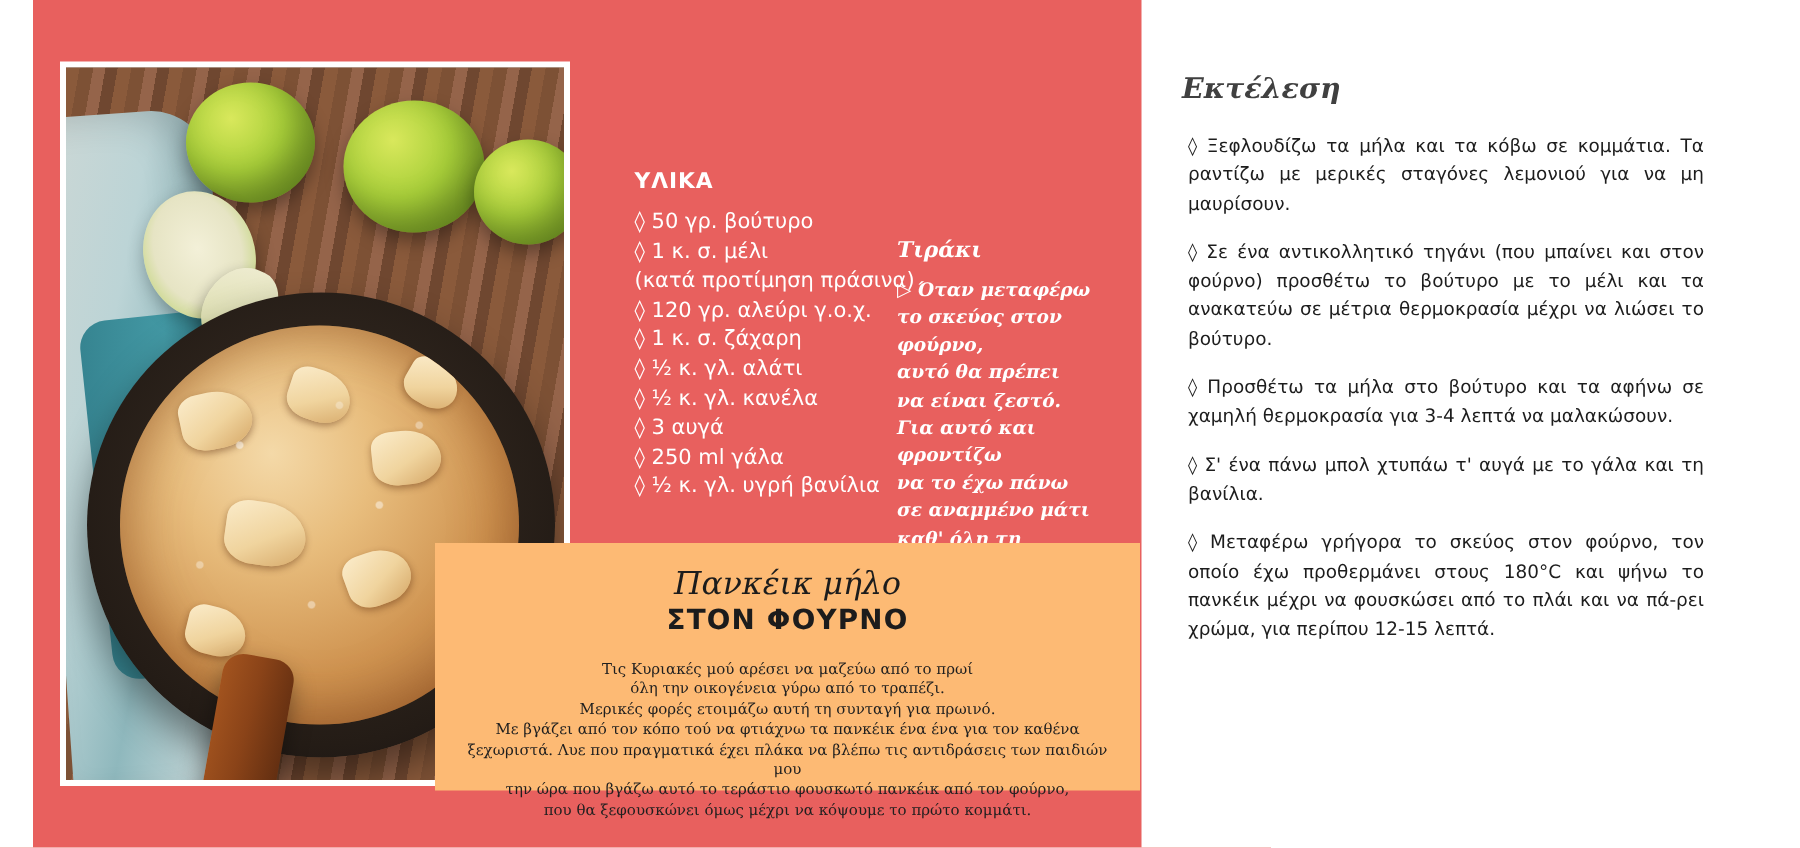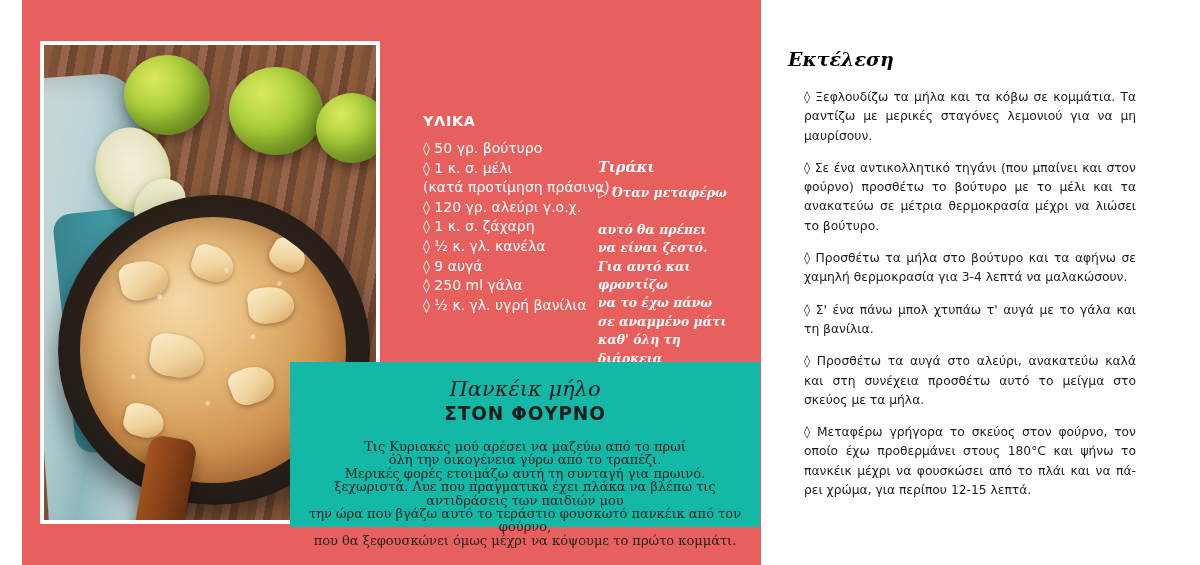--- a/index.html
+++ b/index.html
@@ -268,7 +268,7 @@
     font-weight: bold;
     font-size: 19px;
     margin: 0 0 18px 0;
-    color: #000000;
+    color: #404040;
   }
   .method p {
     font-size: 12.3px;

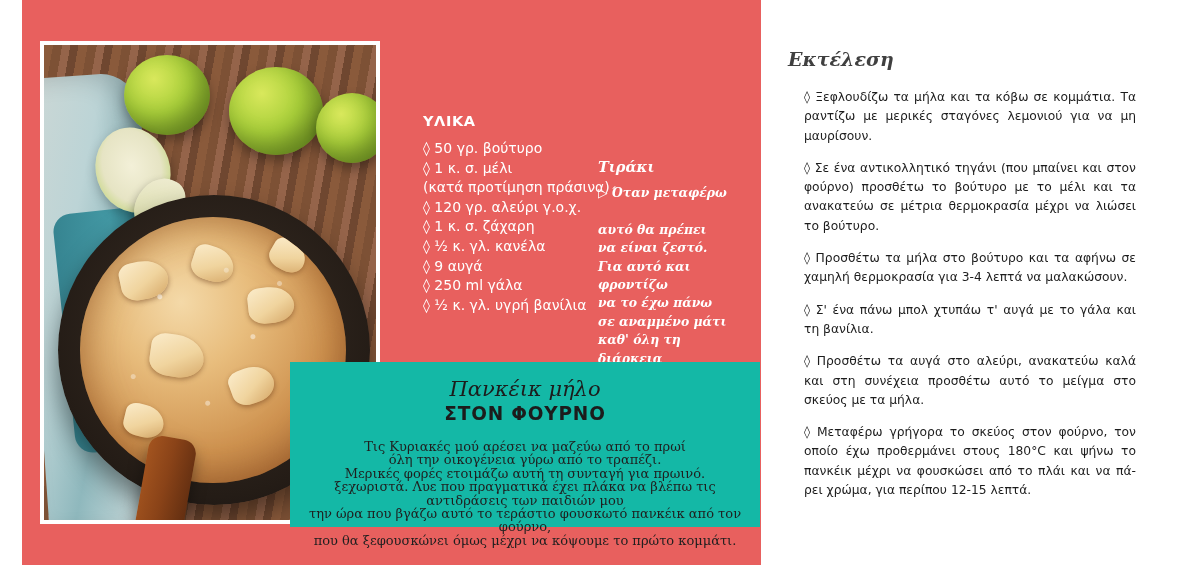--- a/index.html
+++ b/index.html
@@ -273,7 +273,7 @@
   .method p {
     font-size: 12.3px;
     line-height: 19.3px;
-    margin: 0 0 13px 16px;
+    margin: 0 0 13px 4px;
     text-align: justify;
     color: #1d1d1d;
   }

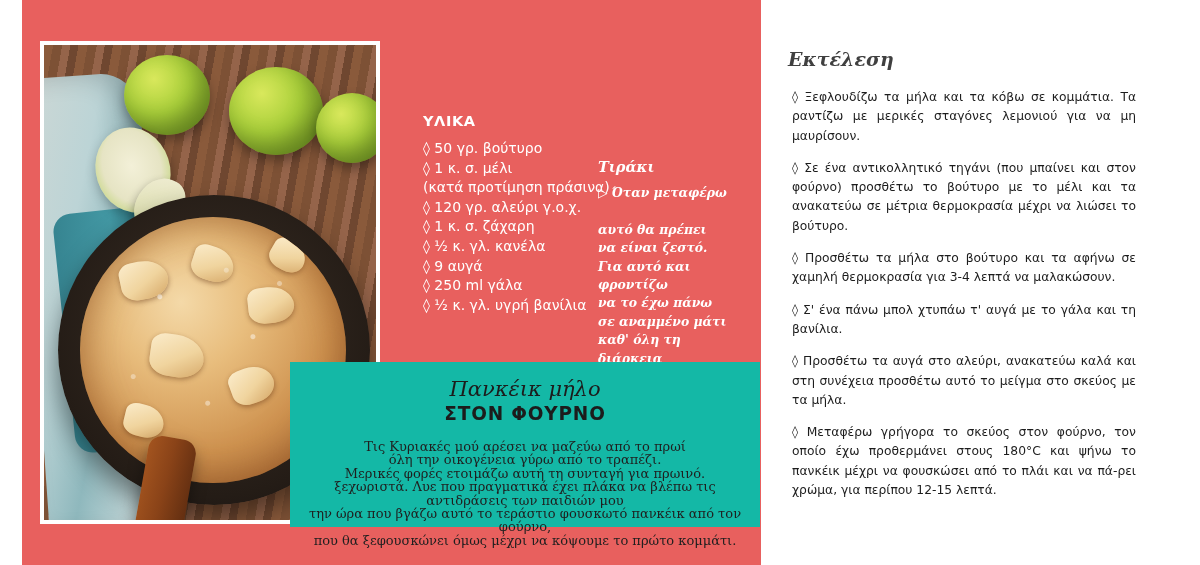--- a/index.html
+++ b/index.html
@@ -328,7 +328,7 @@
     <h3 class="tip-title">Τιράκι</h3>
     <p class="tip-body">
       <span>▷ Όταν μεταφέρω</span><br>
-      <br>
+      <span>το σκεύος στον φούρνο,</span><br>
       <span>αυτό θα πρέπει</span><br>
       <span>να είναι ζεστό.</span><br>
       <span>Για αυτό και φροντίζω</span><br>

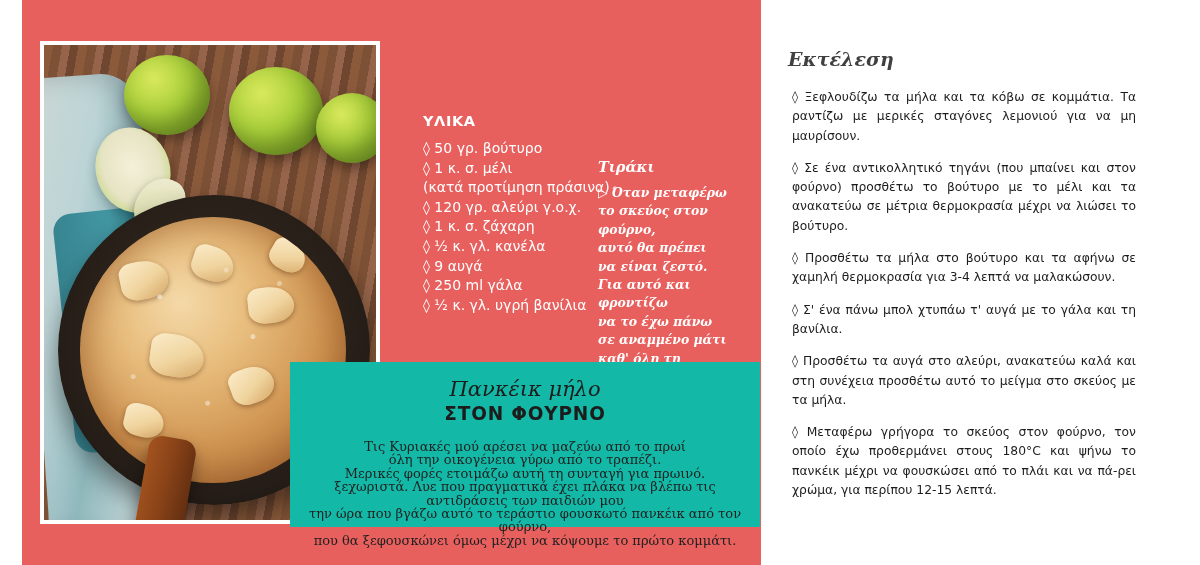--- a/index.html
+++ b/index.html
@@ -317,6 +317,7 @@
       <li class="sub">(κατά προτίμηση πράσινα)</li>
       <li>◊ 120 γρ. αλεύρι γ.ο.χ.</li>
       <li>◊ 1 κ. σ. ζάχαρη</li>
+      <li>◊ ½ κ. γλ. αλάτι</li>
       <li>◊ ½ κ. γλ. κανέλα</li>
       <li>◊ 9 αυγά</li>
       <li>◊ 250 ml γάλα</li>

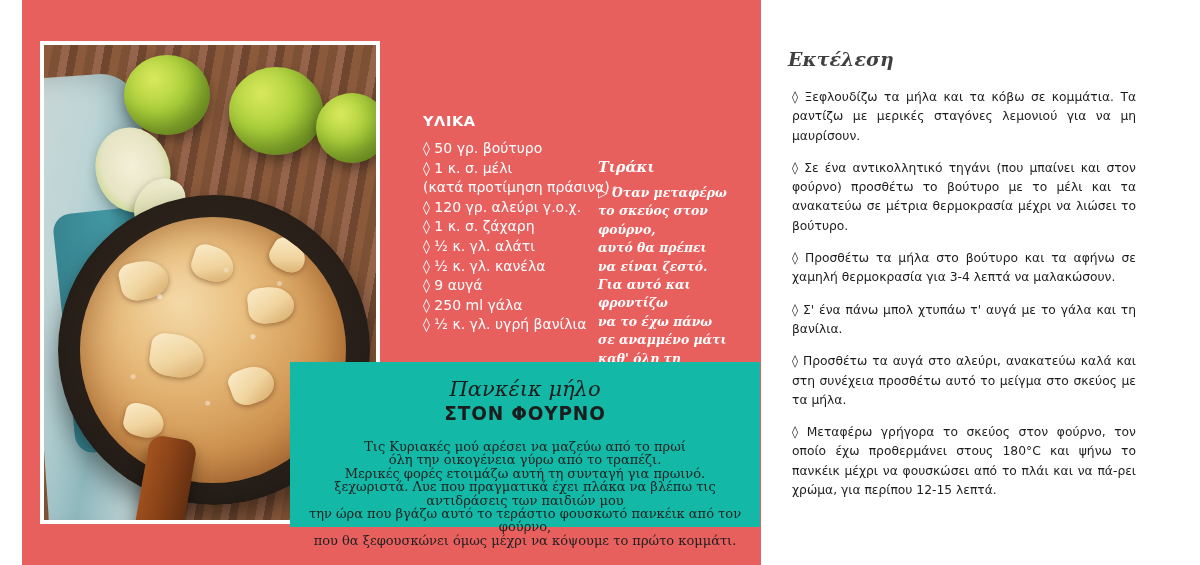--- a/index.html
+++ b/index.html
@@ -319,7 +319,7 @@
       <li>◊ 1 κ. σ. ζάχαρη</li>
       <li>◊ ½ κ. γλ. αλάτι</li>
       <li>◊ ½ κ. γλ. κανέλα</li>
-      <li>◊ 9 αυγά</li>
+      <li>◊ 3 αυγά</li>
       <li>◊ 250 ml γάλα</li>
       <li>◊ ½ κ. γλ. υγρή βανίλια</li>
     </ul>

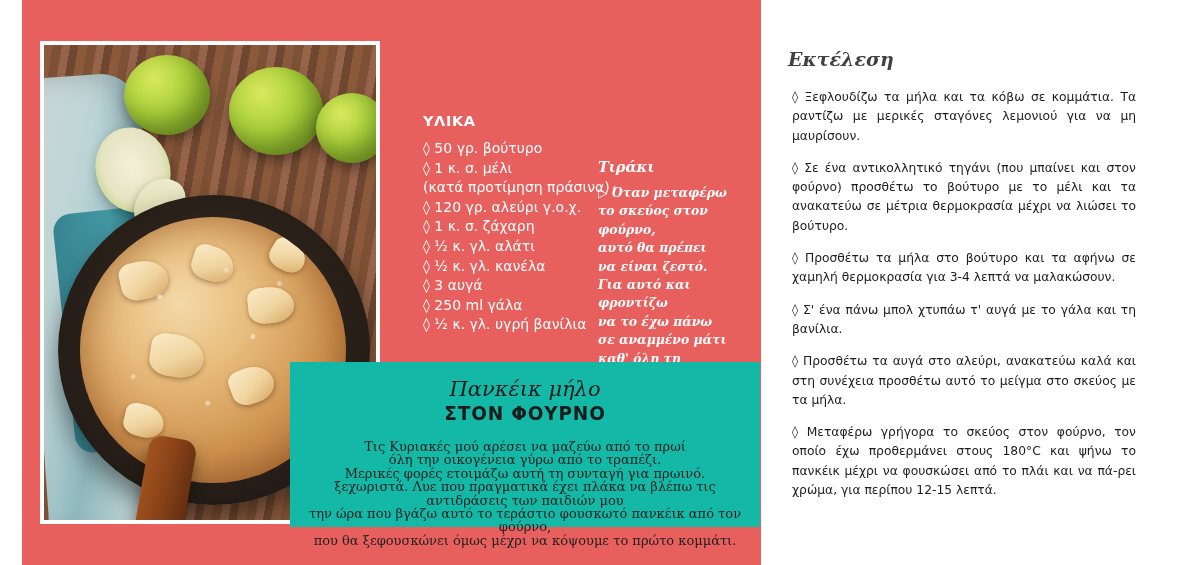--- a/index.html
+++ b/index.html
@@ -359,7 +359,6 @@
     <p>◊ Σε ένα αντικολλητικό τηγάνι (που μπαίνει και στον φούρνο) προσθέτω το βούτυρο με το μέλι και τα ανακατεύω σε μέτρια θερμοκρασία μέχρι να λιώσει το βούτυρο.</p>
     <p>◊ Προσθέτω τα μήλα στο βούτυρο και τα αφήνω σε χαμηλή θερμοκρασία για 3-4 λεπτά να μαλακώσουν.</p>
     <p>◊ Σ' ένα πάνω μπολ χτυπάω τ' αυγά με το γάλα και τη βανίλια.</p>
-    <p>◊ Προσθέτω τα αυγά στο αλεύρι, ανακατεύω καλά και στη συνέχεια προσθέτω αυτό το μείγμα στο σκεύος με τα μήλα.</p>
     <p>◊ Μεταφέρω γρήγορα το σκεύος στον φούρνο, τον οποίο έχω προθερμάνει στους 180°C και ψήνω το πανκέικ μέχρι να φουσκώσει από το πλάι και να πά-ρει χρώμα, για περίπου 12-15 λεπτά.</p>
 
   </div>

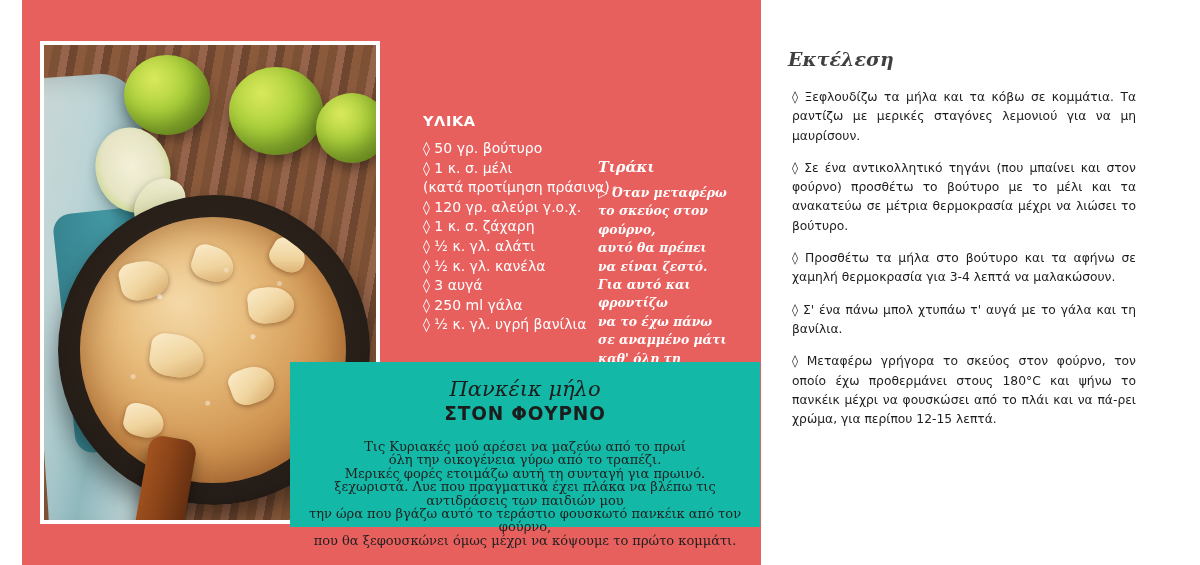--- a/index.html
+++ b/index.html
@@ -221,7 +221,7 @@
     top: 362px;
     width: 470px;
     height: 165px;
-    background: #14b8a6;
+    background: #fdba74;
     text-align: center;
     box-sizing: border-box;
     padding-top: 14px;

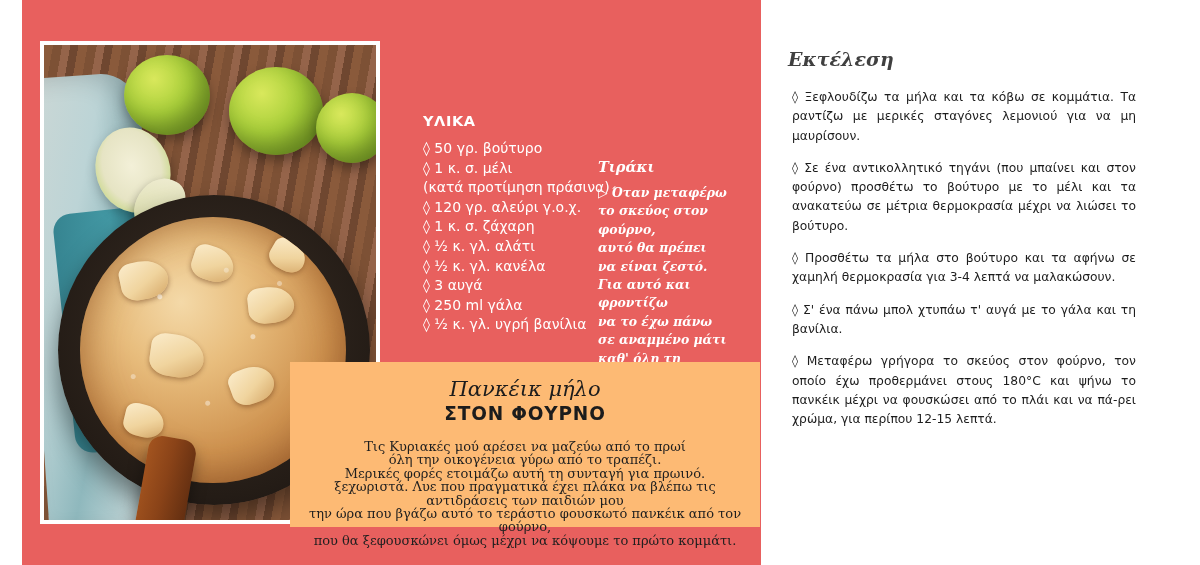--- a/index.html
+++ b/index.html
@@ -245,7 +245,7 @@
   }
   .title-card .intro {
     font-family: "DejaVu Serif", serif;
-    font-size: 13px;
+    font-size: 10px;
     line-height: 13.4px;
     color: #1f1f1f;
     margin: 0;

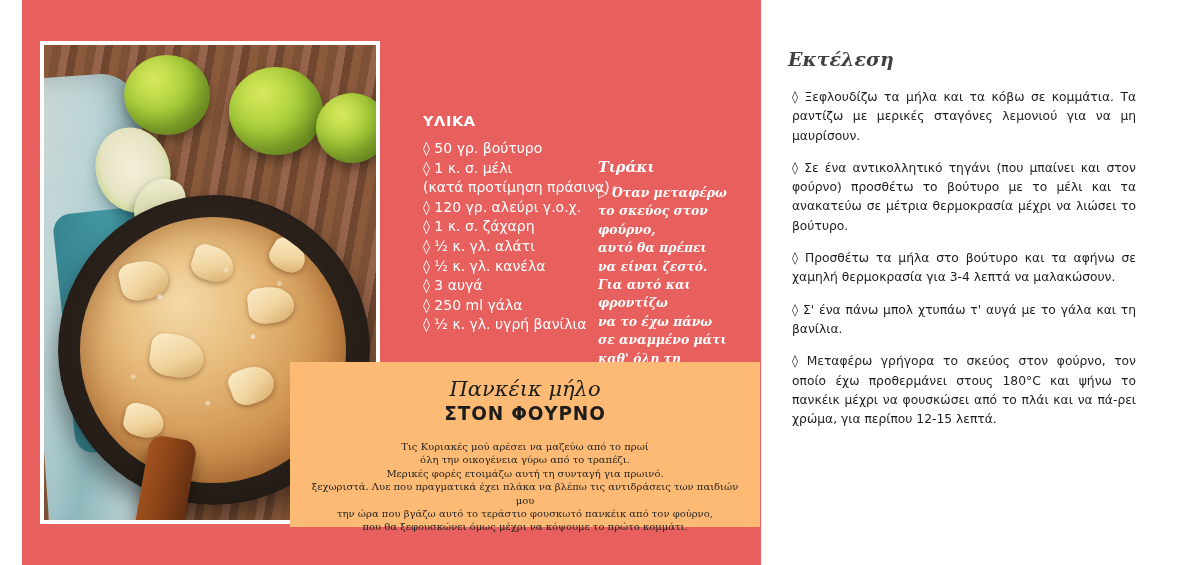--- a/index.html
+++ b/index.html
@@ -347,6 +347,7 @@
       <span>Τις Κυριακές μού αρέσει να μαζεύω από το πρωί</span>
       <span>όλη την οικογένεια γύρω από το τραπέζι.</span>
       <span>Μερικές φορές ετοιμάζω αυτή τη συνταγή για πρωινό.</span>
+      <span>Με βγάζει από τον κόπο τού να φτιάχνω τα πανκέικ ένα ένα για τον καθένα</span>
       <span>ξεχωριστά. Λυε που πραγματικά έχει πλάκα να βλέπω τις αντιδράσεις των παιδιών μου</span>
       <span>την ώρα που βγάζω αυτό το τεράστιο φουσκωτό πανκέικ από τον φούρνο,</span>
       <span>που θα ξεφουσκώνει όμως μέχρι να κόψουμε το πρώτο κομμάτι.</span>

